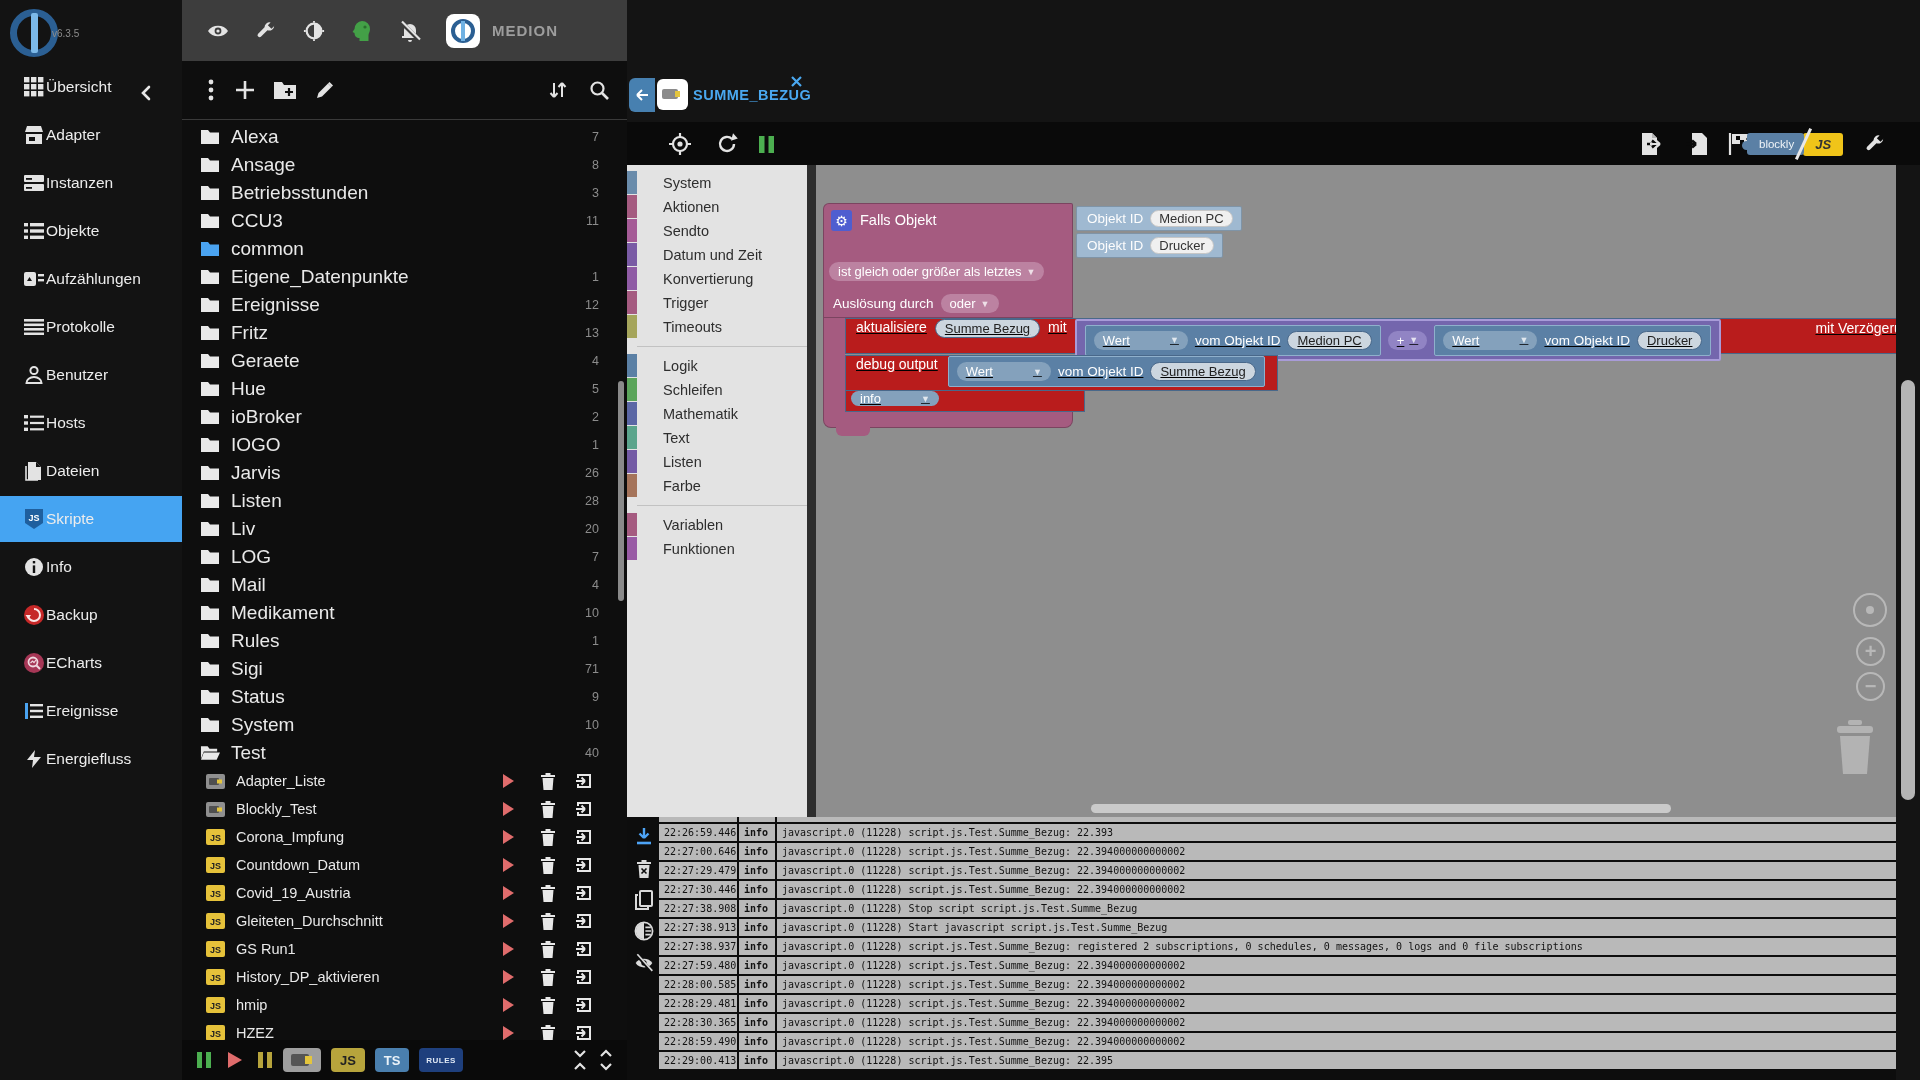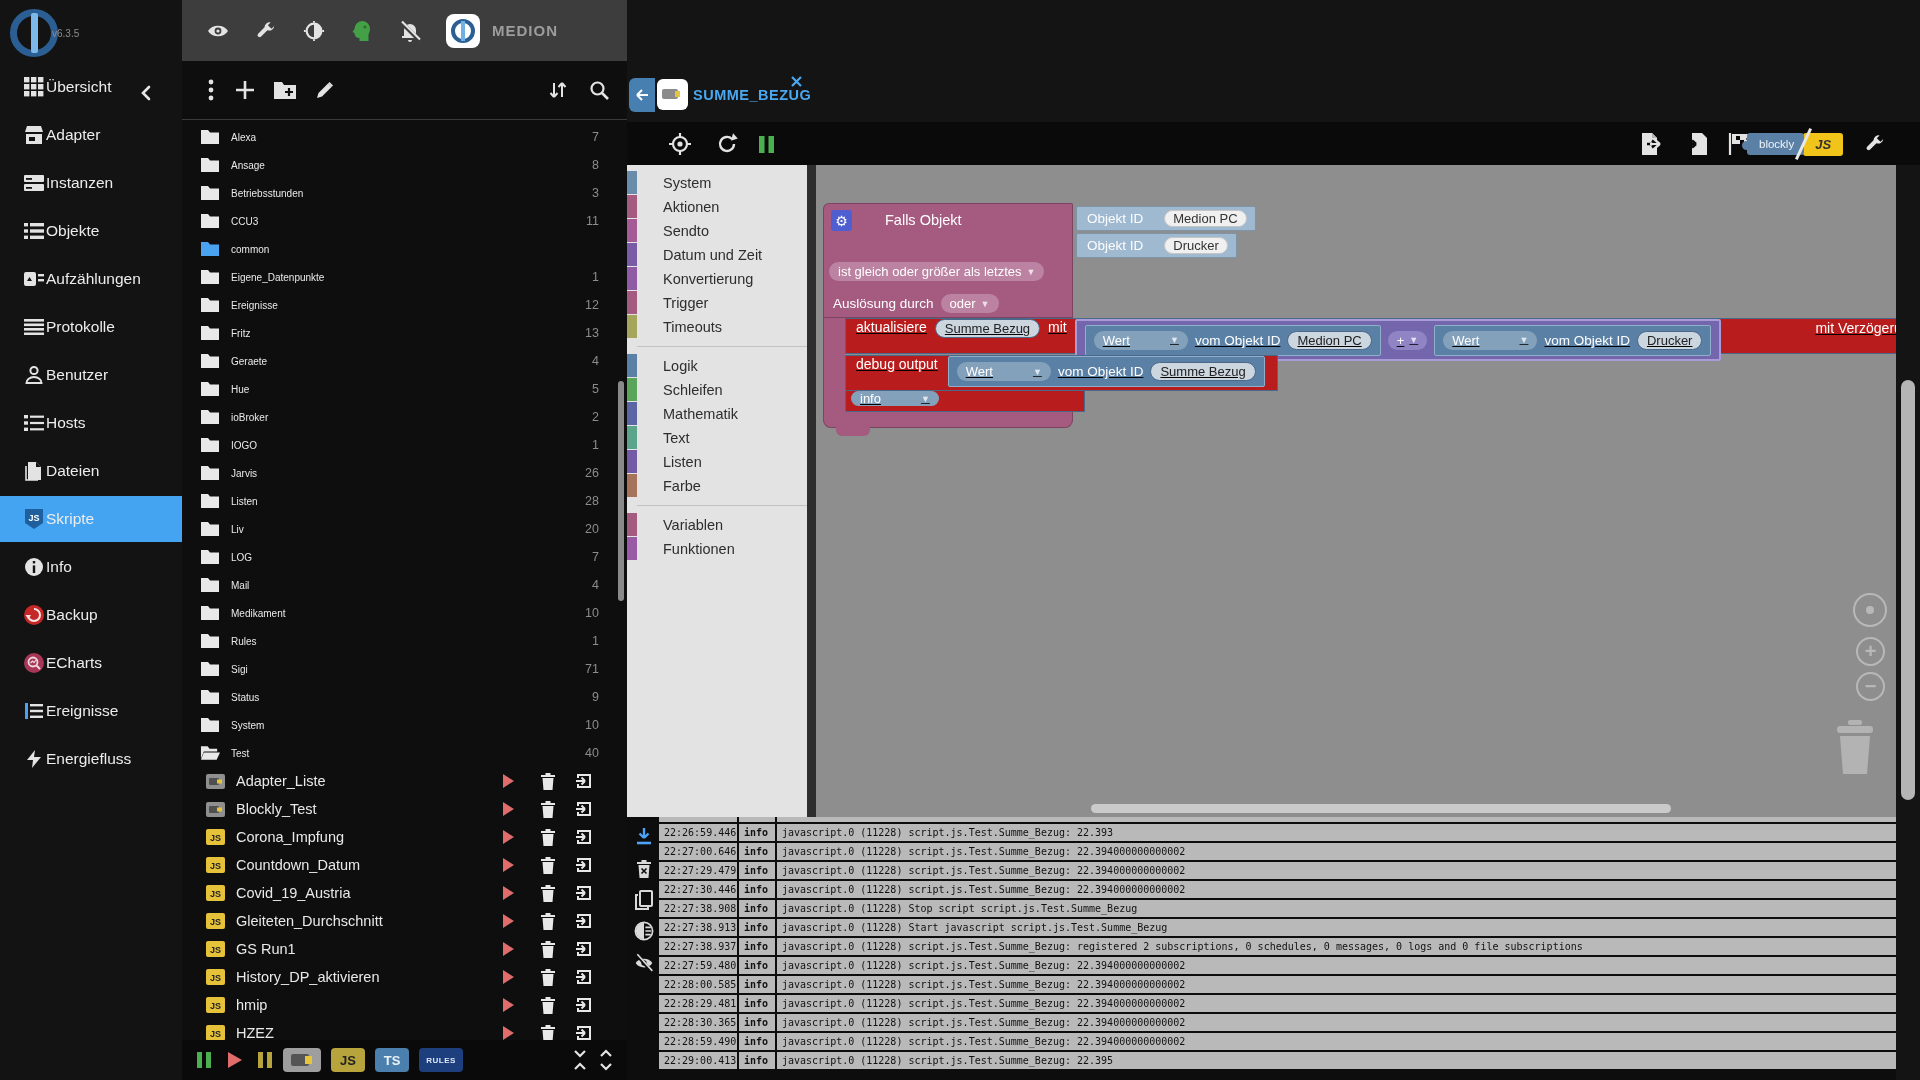--- a/index.html
+++ b/index.html
@@ -35,7 +35,7 @@
   #tree-rows { position:absolute; left:0; top:62px; width:445px; }
   .trow, .srow { position:relative; height:28px; display:flex; align-items:center; cursor:pointer; }
   .ficon { width:20px; height:18px; margin-left:18px; display:flex; align-items:center; }
-  .fname { margin-left:11px; font-size:10px; color:#e9e9e9; white-space:nowrap; }
+  .fname { margin-left:11px; font-size:19px; color:#e9e9e9; white-space:nowrap; }
   .fcount { position:absolute; right:28px; font-size:12.5px; color:#8c8c8c; }
   .sicon { width:20px; height:16px; margin-left:24px; display:flex; align-items:center; }
   .sname { margin-left:10px; font-size:14.5px; color:#e9e9e9; white-space:nowrap; }

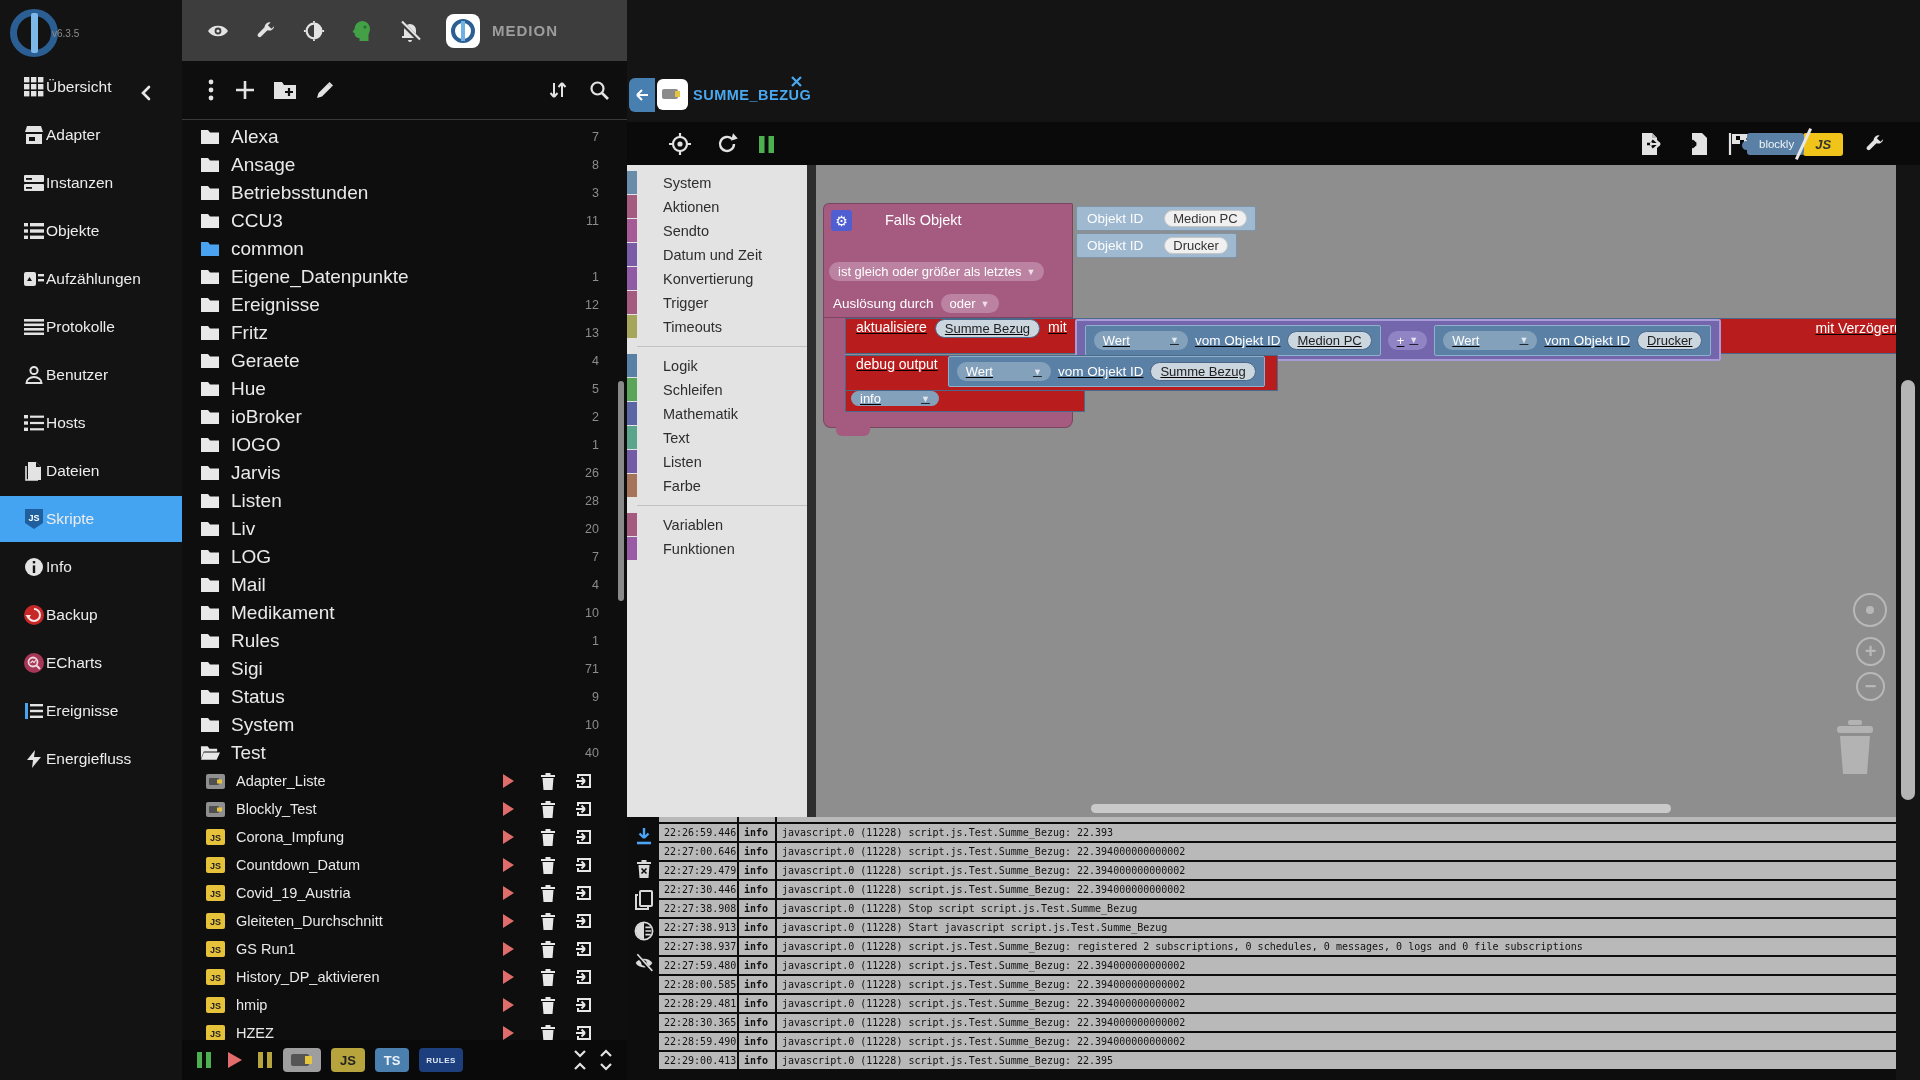--- a/index.html
+++ b/index.html
@@ -95,7 +95,7 @@
                       border:1px solid rgba(0,0,0,.25); border-radius:6px 2px 0 0; cursor:grab; }
   #gear { position:absolute; left:7px; top:6px; width:21px; height:21px; background:#4f5ed0; border-radius:3px;
           color:#fff; font-size:14px; display:flex; align-items:center; justify-content:center; }
-  #trigger-title { position:absolute; left:36px; top:8px; font-size:14.5px; color:#fff;margin-left:25px; }
+  #trigger-title { position:absolute; left:36px; top:8px; font-size:14.5px; color:#fff; }
   #cond-pill { position:absolute; left:5px; top:58px;justify-content:space-between; }
   #ausl-row { position:absolute; left:9px; top:90px; display:flex; align-items:center; gap:7px; }
   .blk-objid { position:absolute; height:25px; background:#9fb9d1; border:1px solid rgba(0,0,0,.2); border-radius:2px;

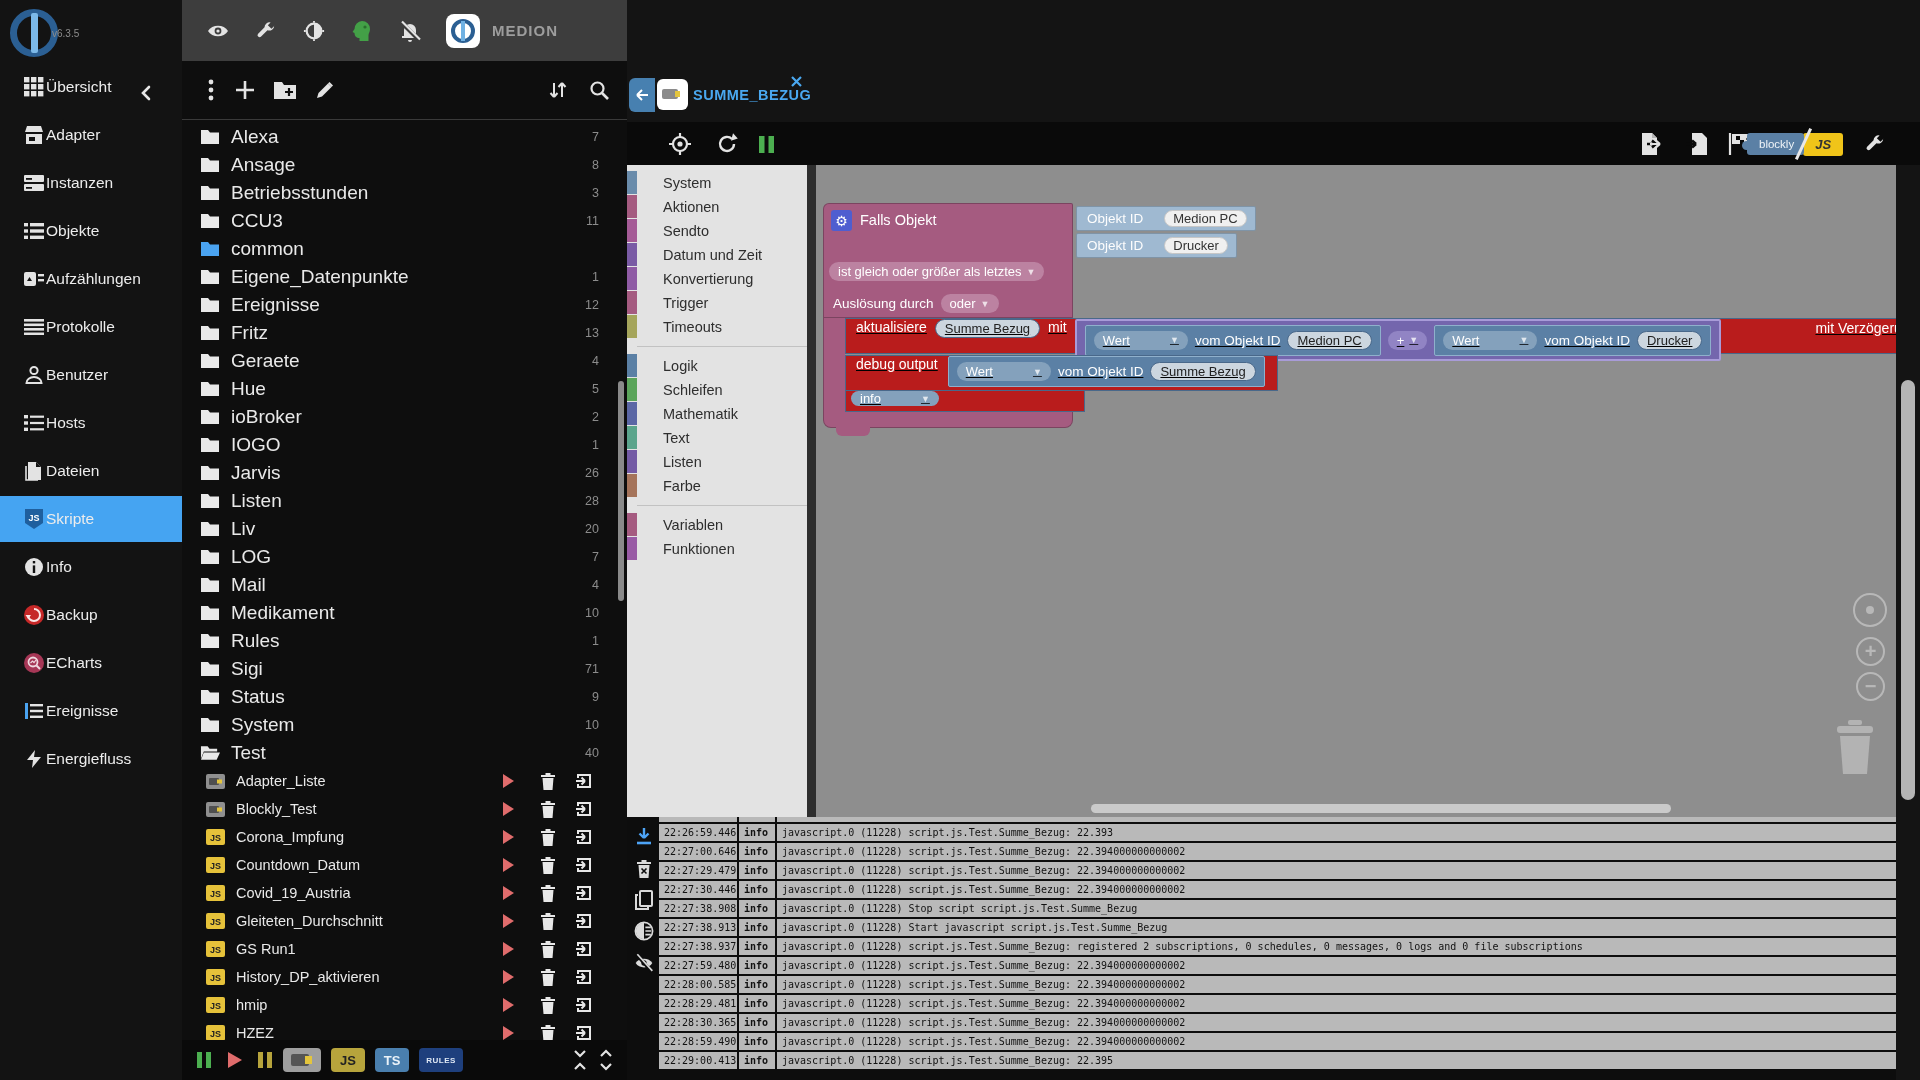--- a/index.html
+++ b/index.html
@@ -99,7 +99,7 @@
   #cond-pill { position:absolute; left:5px; top:58px;justify-content:space-between; }
   #ausl-row { position:absolute; left:9px; top:90px; display:flex; align-items:center; gap:7px; }
   .blk-objid { position:absolute; height:25px; background:#9fb9d1; border:1px solid rgba(0,0,0,.2); border-radius:2px;
-               display:flex; align-items:center; gap:21px; padding:0 8px 0 10px; cursor:grab;text-align:center; }
+               display:flex; align-items:center; gap:7px; padding:0 8px 0 10px; cursor:grab;text-align:center; }
   .objlab { color:#fdfdfd; font-size:13.5px; }
   #blk-spine { position:absolute; left:7px; top:153px; width:22px; height:94px; background:#a55b80; border-left:1px solid rgba(0,0,0,.25); }
   #blk-bottom { position:absolute; left:7px; top:247px; width:250px; height:16px; background:#a55b80;

